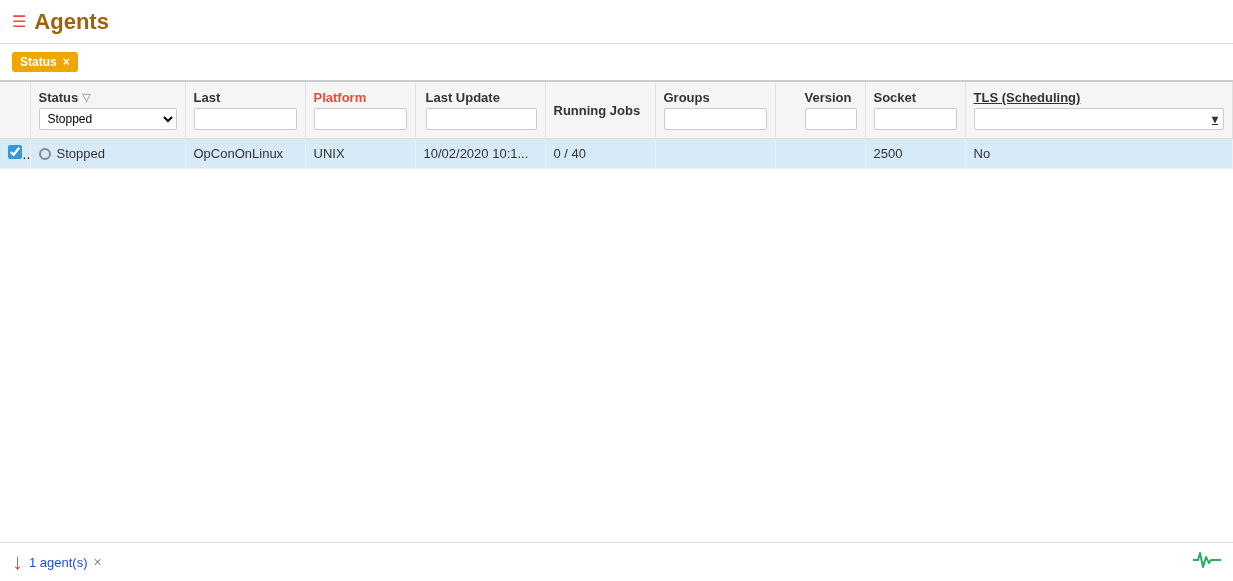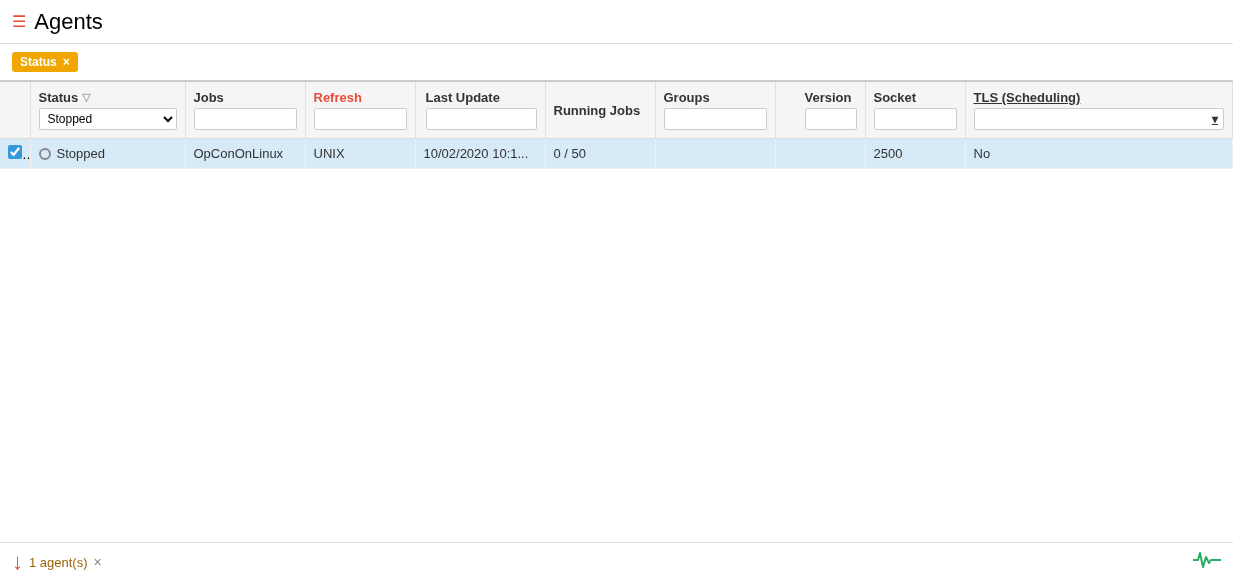--- a/index.html
+++ b/index.html
@@ -27,8 +27,8 @@
     }
     .page-title {
       font-size: 22px;
-      font-weight: normal;
-      color: #000000;
+      font-weight: bold;
+      color: #a16207;
     }
     .header-right {
       display: flex;

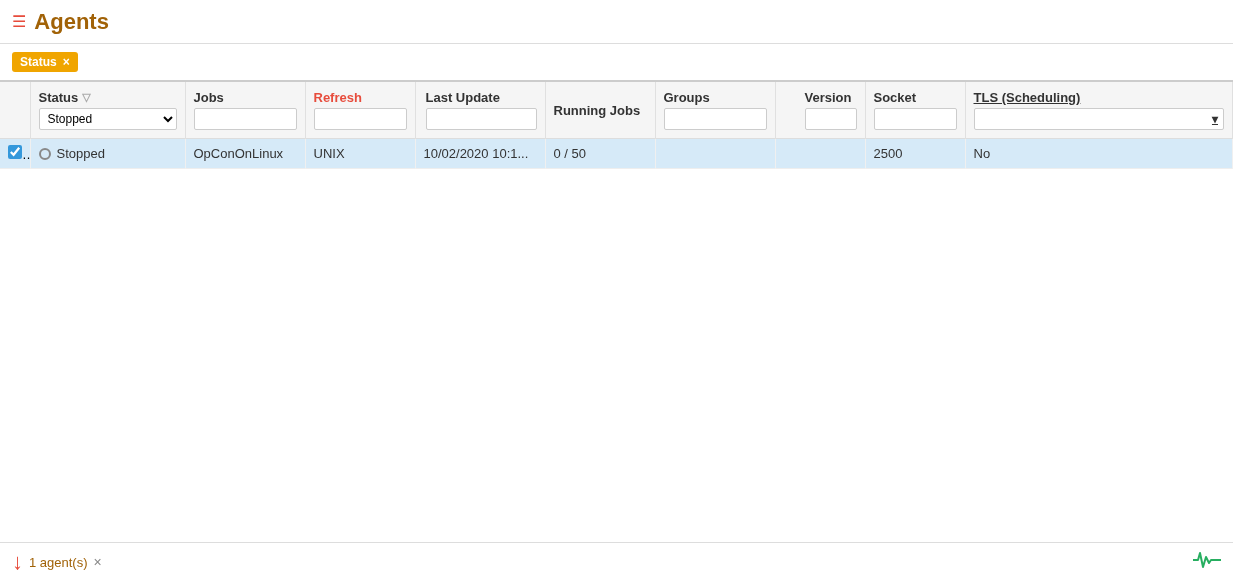--- a/index.html
+++ b/index.html
@@ -286,7 +286,7 @@
           </th>
           <th>
             <div class="th-label">
-                <span>Jobs</span>
+                <span>Last</span>
               </div>
             <input class="col-filter-input" type="text" value="" style="">
           </th>

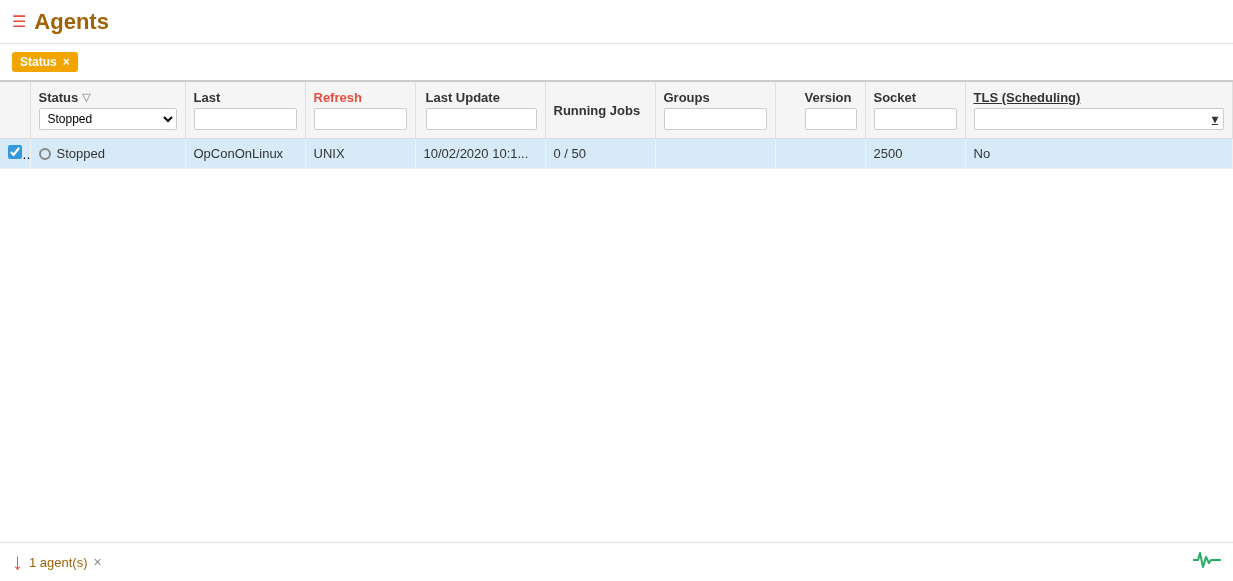--- a/index.html
+++ b/index.html
@@ -292,7 +292,7 @@
           </th>
           <th>
             <div class="th-label">
-              <span class="platform-label">Refresh</span>
+              <span class="platform-label">Platform</span>
             </div>
             <input class="col-filter-input" type="text" value="" style="">
           </th>

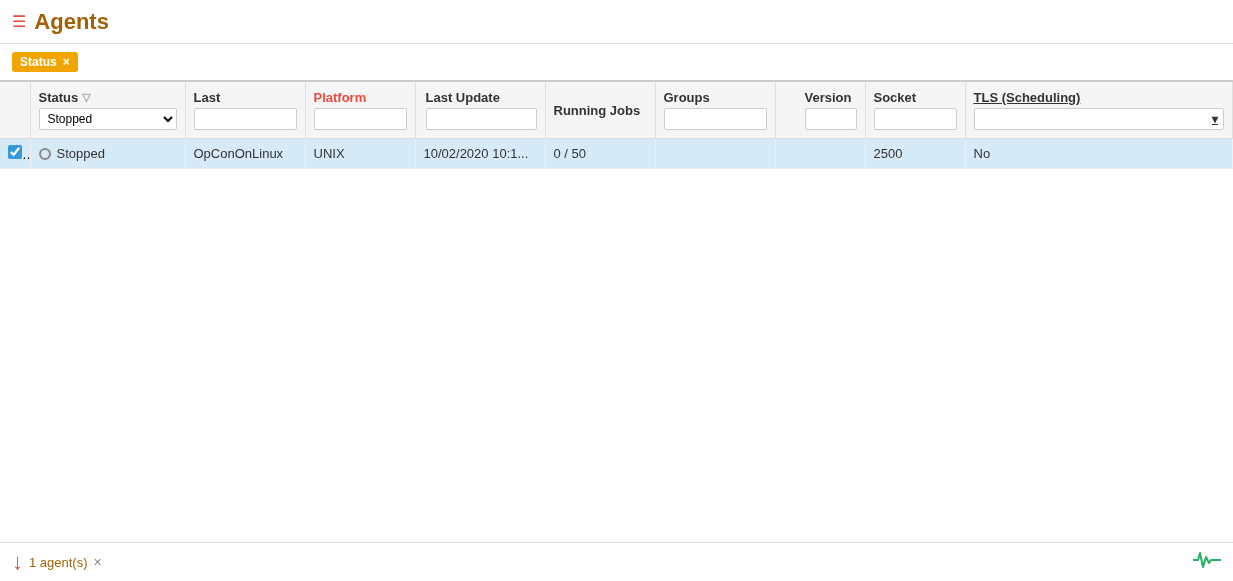--- a/index.html
+++ b/index.html
@@ -349,7 +349,7 @@
             <td>OpConOnLinux</td>
             <td>UNIX</td>
             <td>10/02/2020 10:1...</td>
-            <td>0 / 50</td>
+            <td>0 / 40</td>
             <td></td>
             <td></td>
             <td>2500</td>

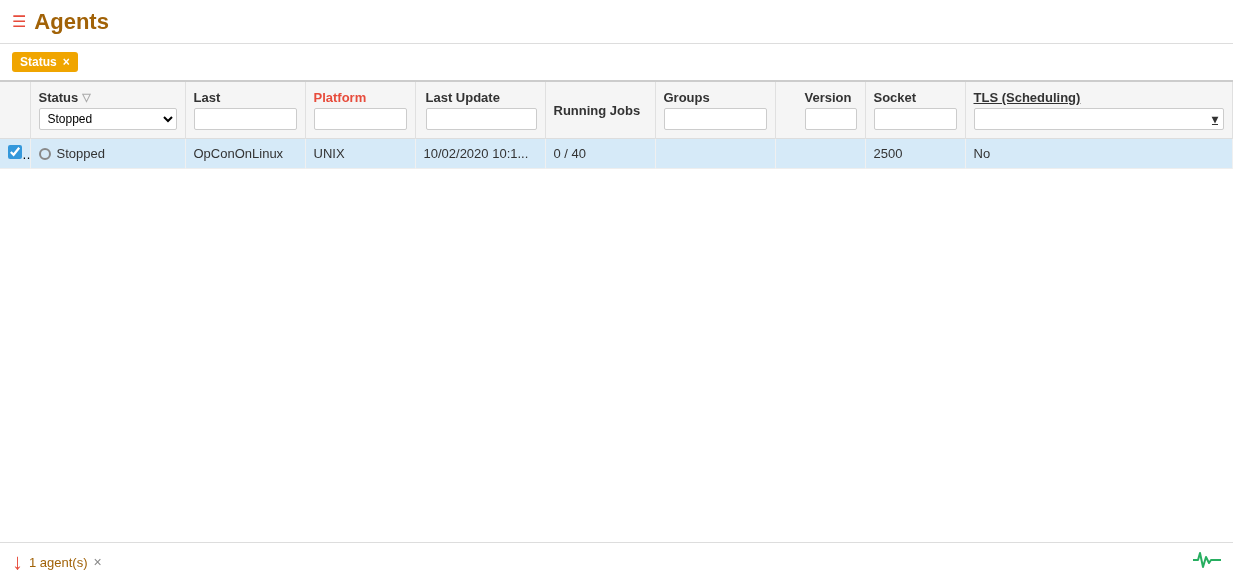--- a/index.html
+++ b/index.html
@@ -220,7 +220,7 @@
     }
     .agent-count {
       font-size: 13px;
-      color: #a16207;
+      color: #1d4ed8;
     }
     .heartbeat-icon {
       color: #27ae60;

